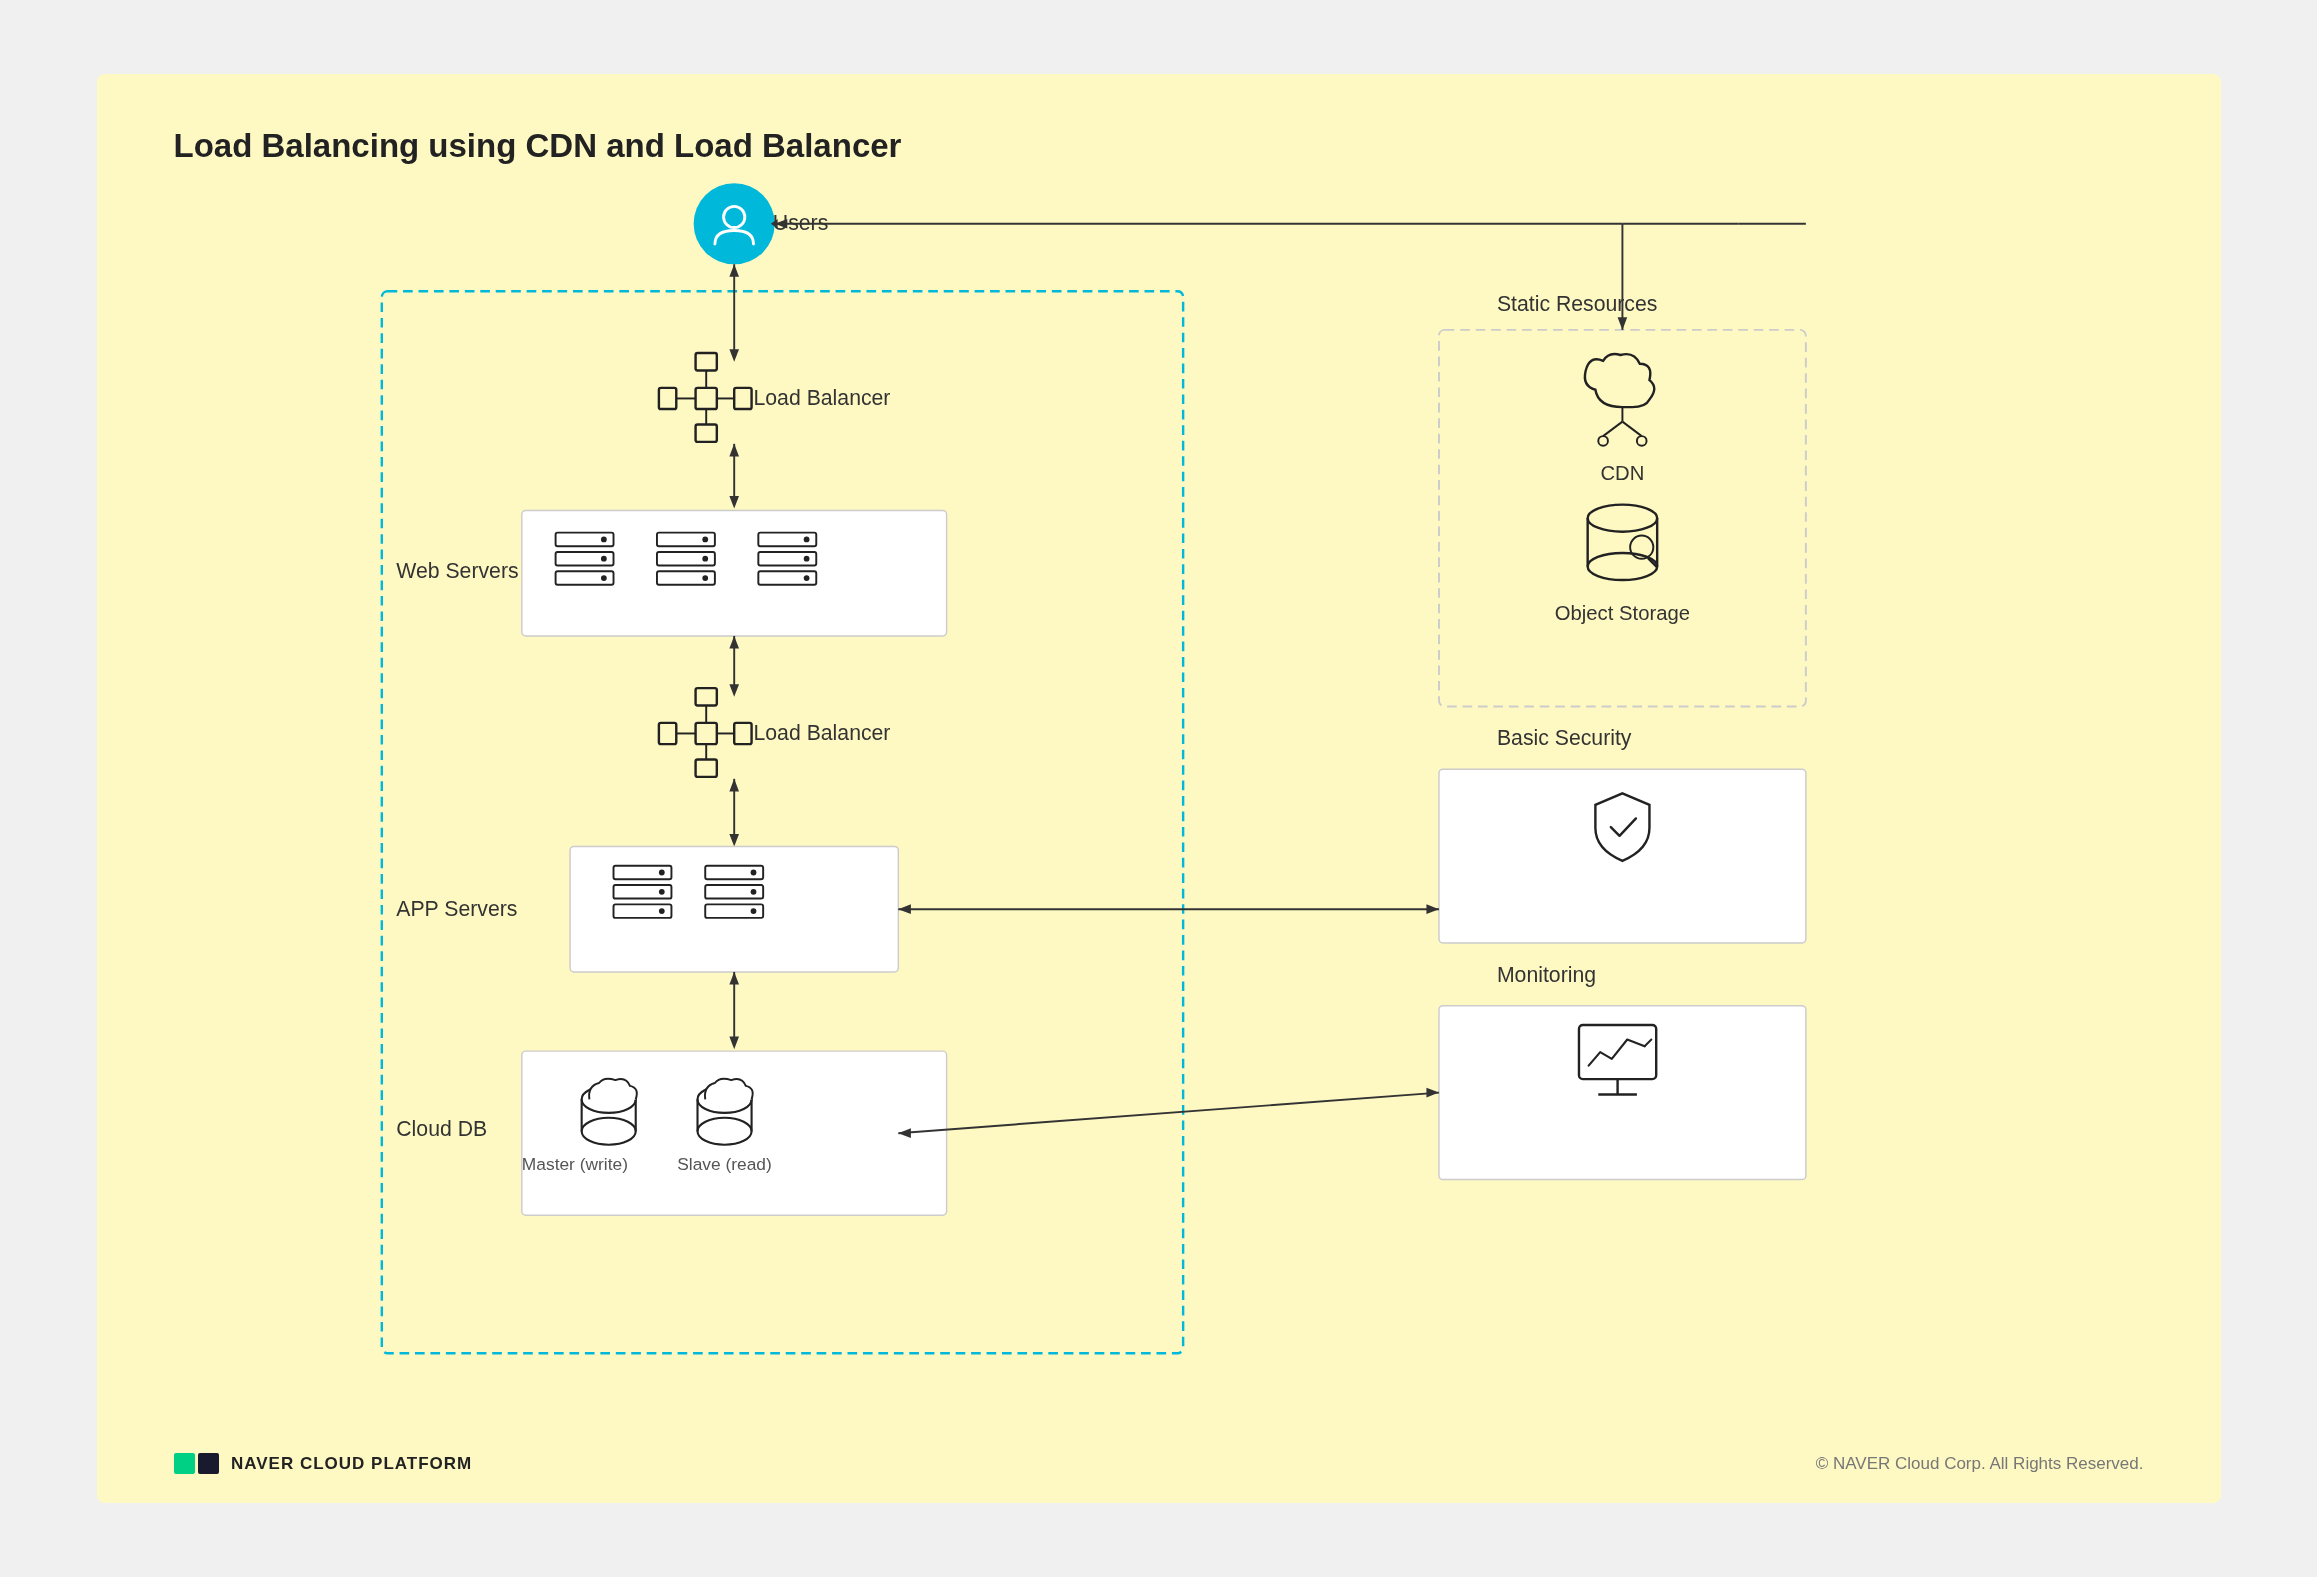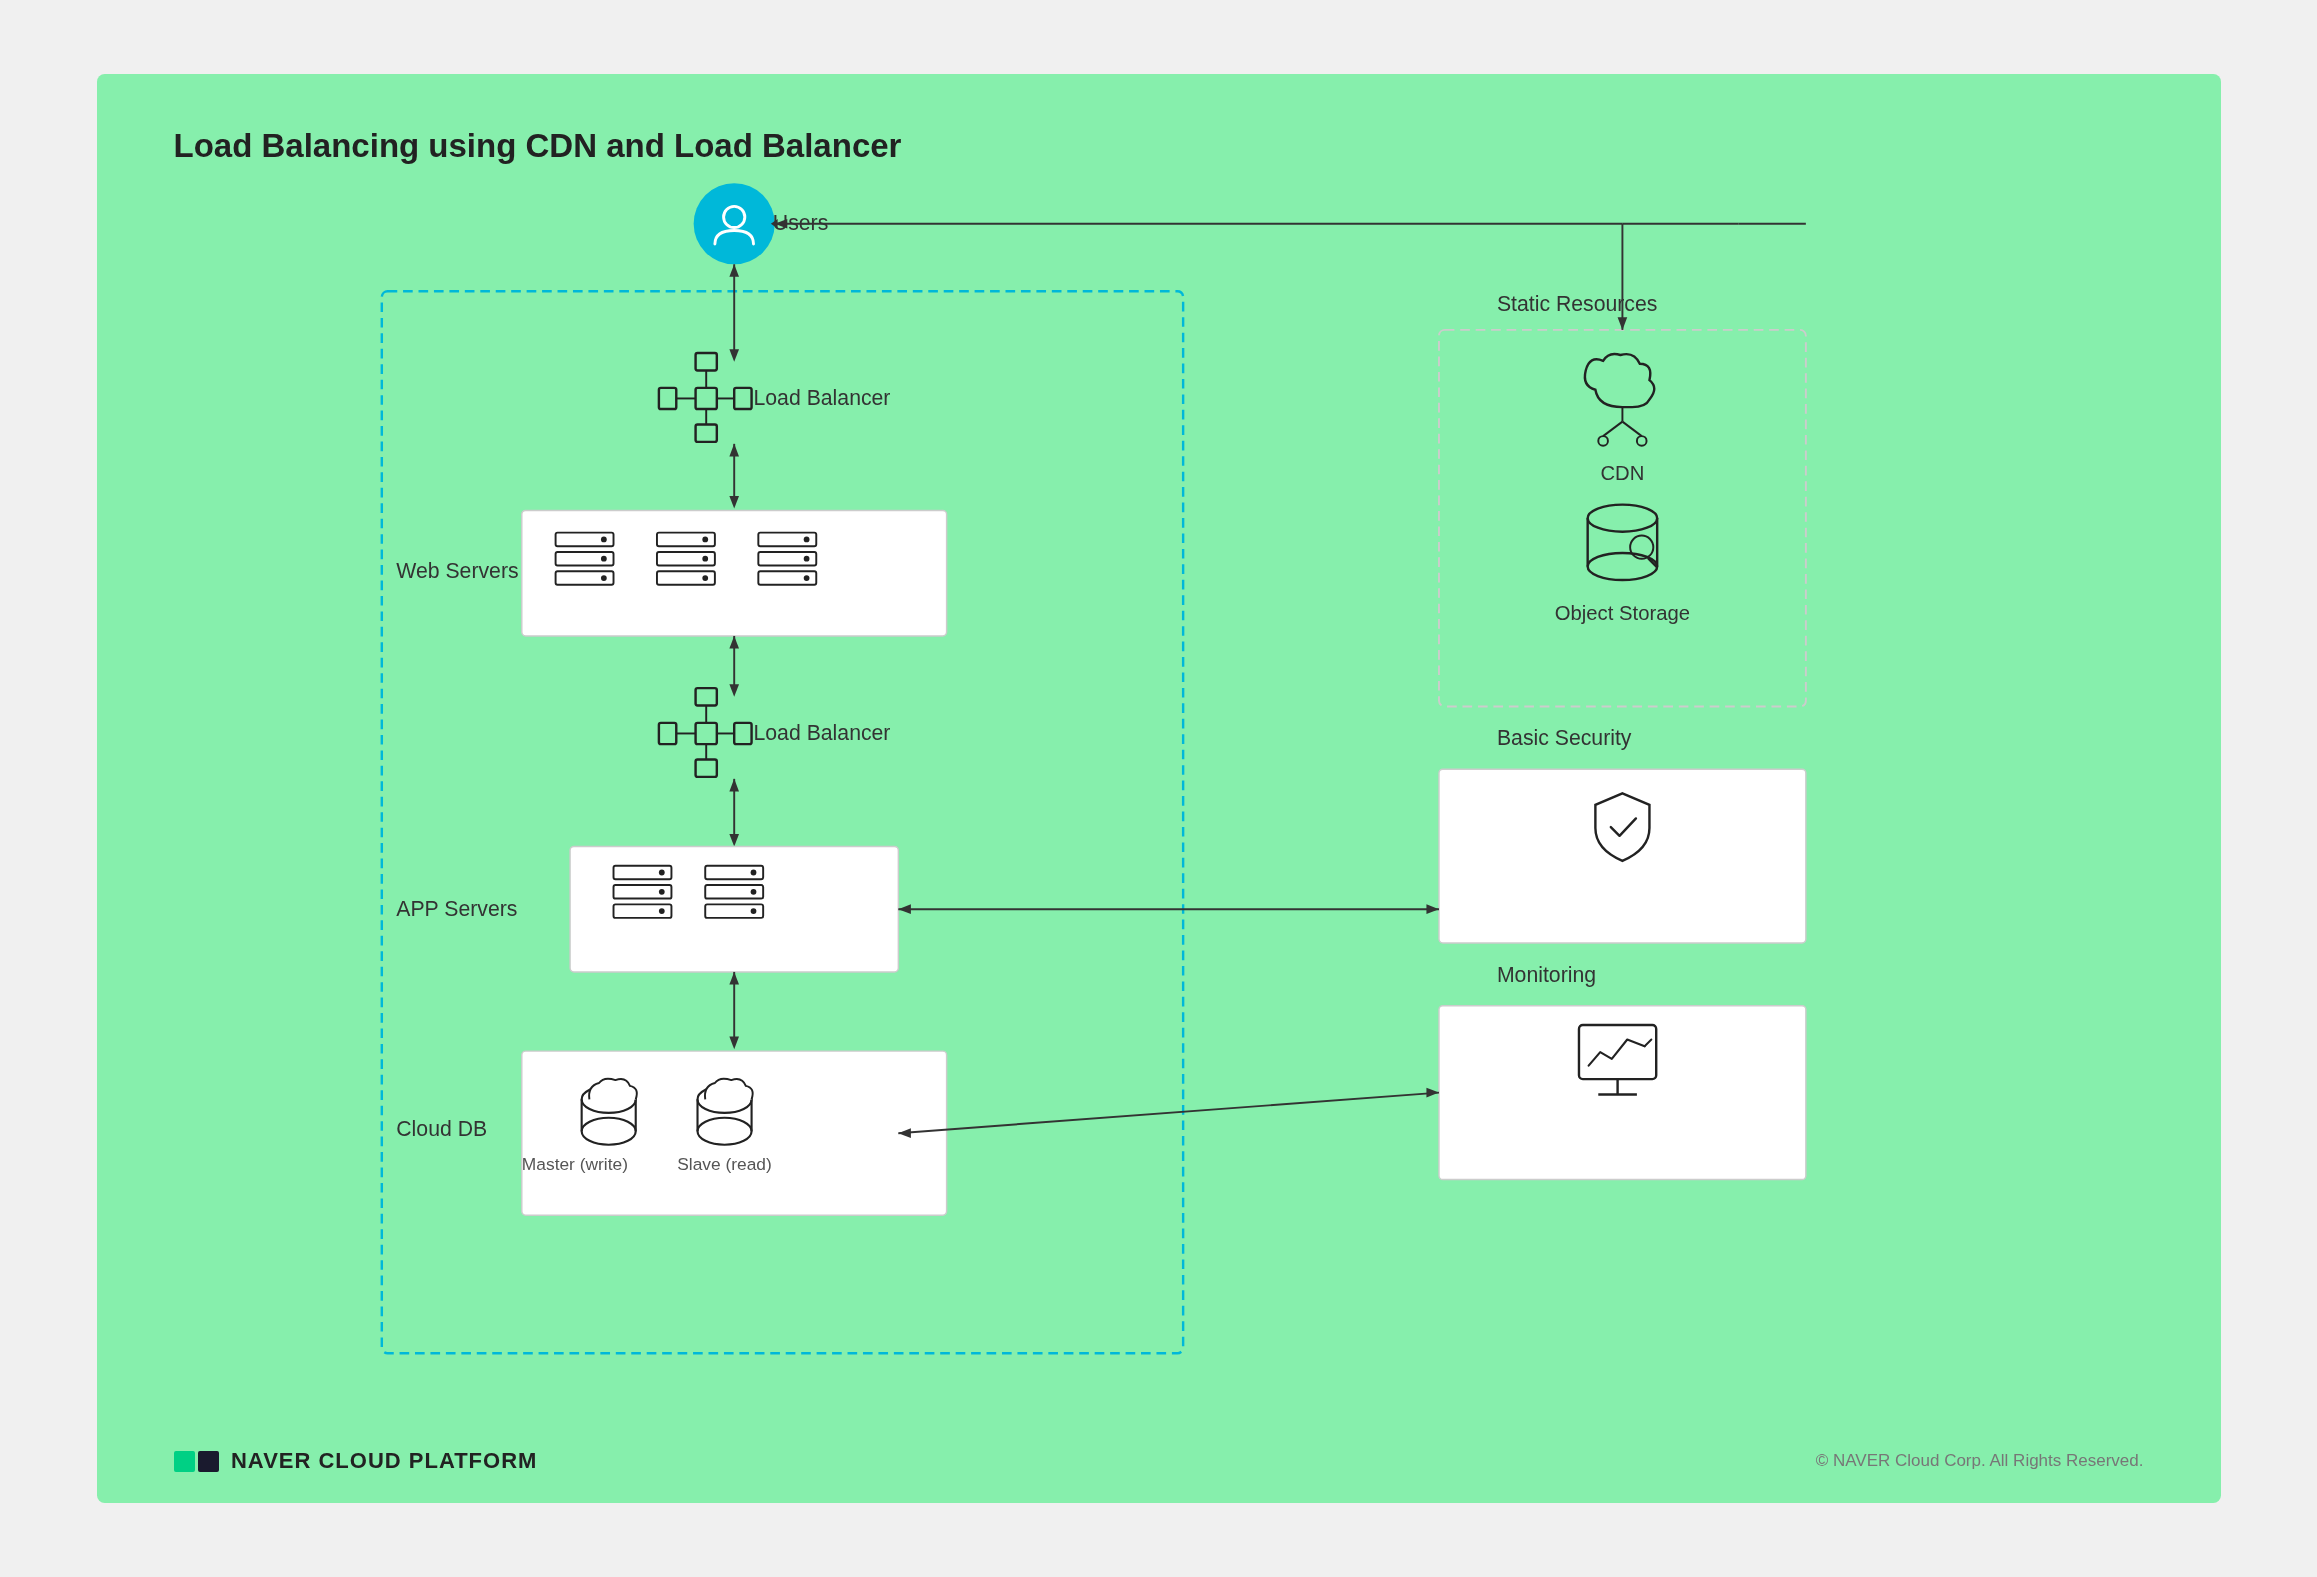--- a/index.html
+++ b/index.html
@@ -12,7 +12,7 @@
       position: relative;
     }
     .page {
-      background: #86efac;
+      background: #fef9c3;
       width: 2124px;
       height: 1429px;
       margin: 74px auto;

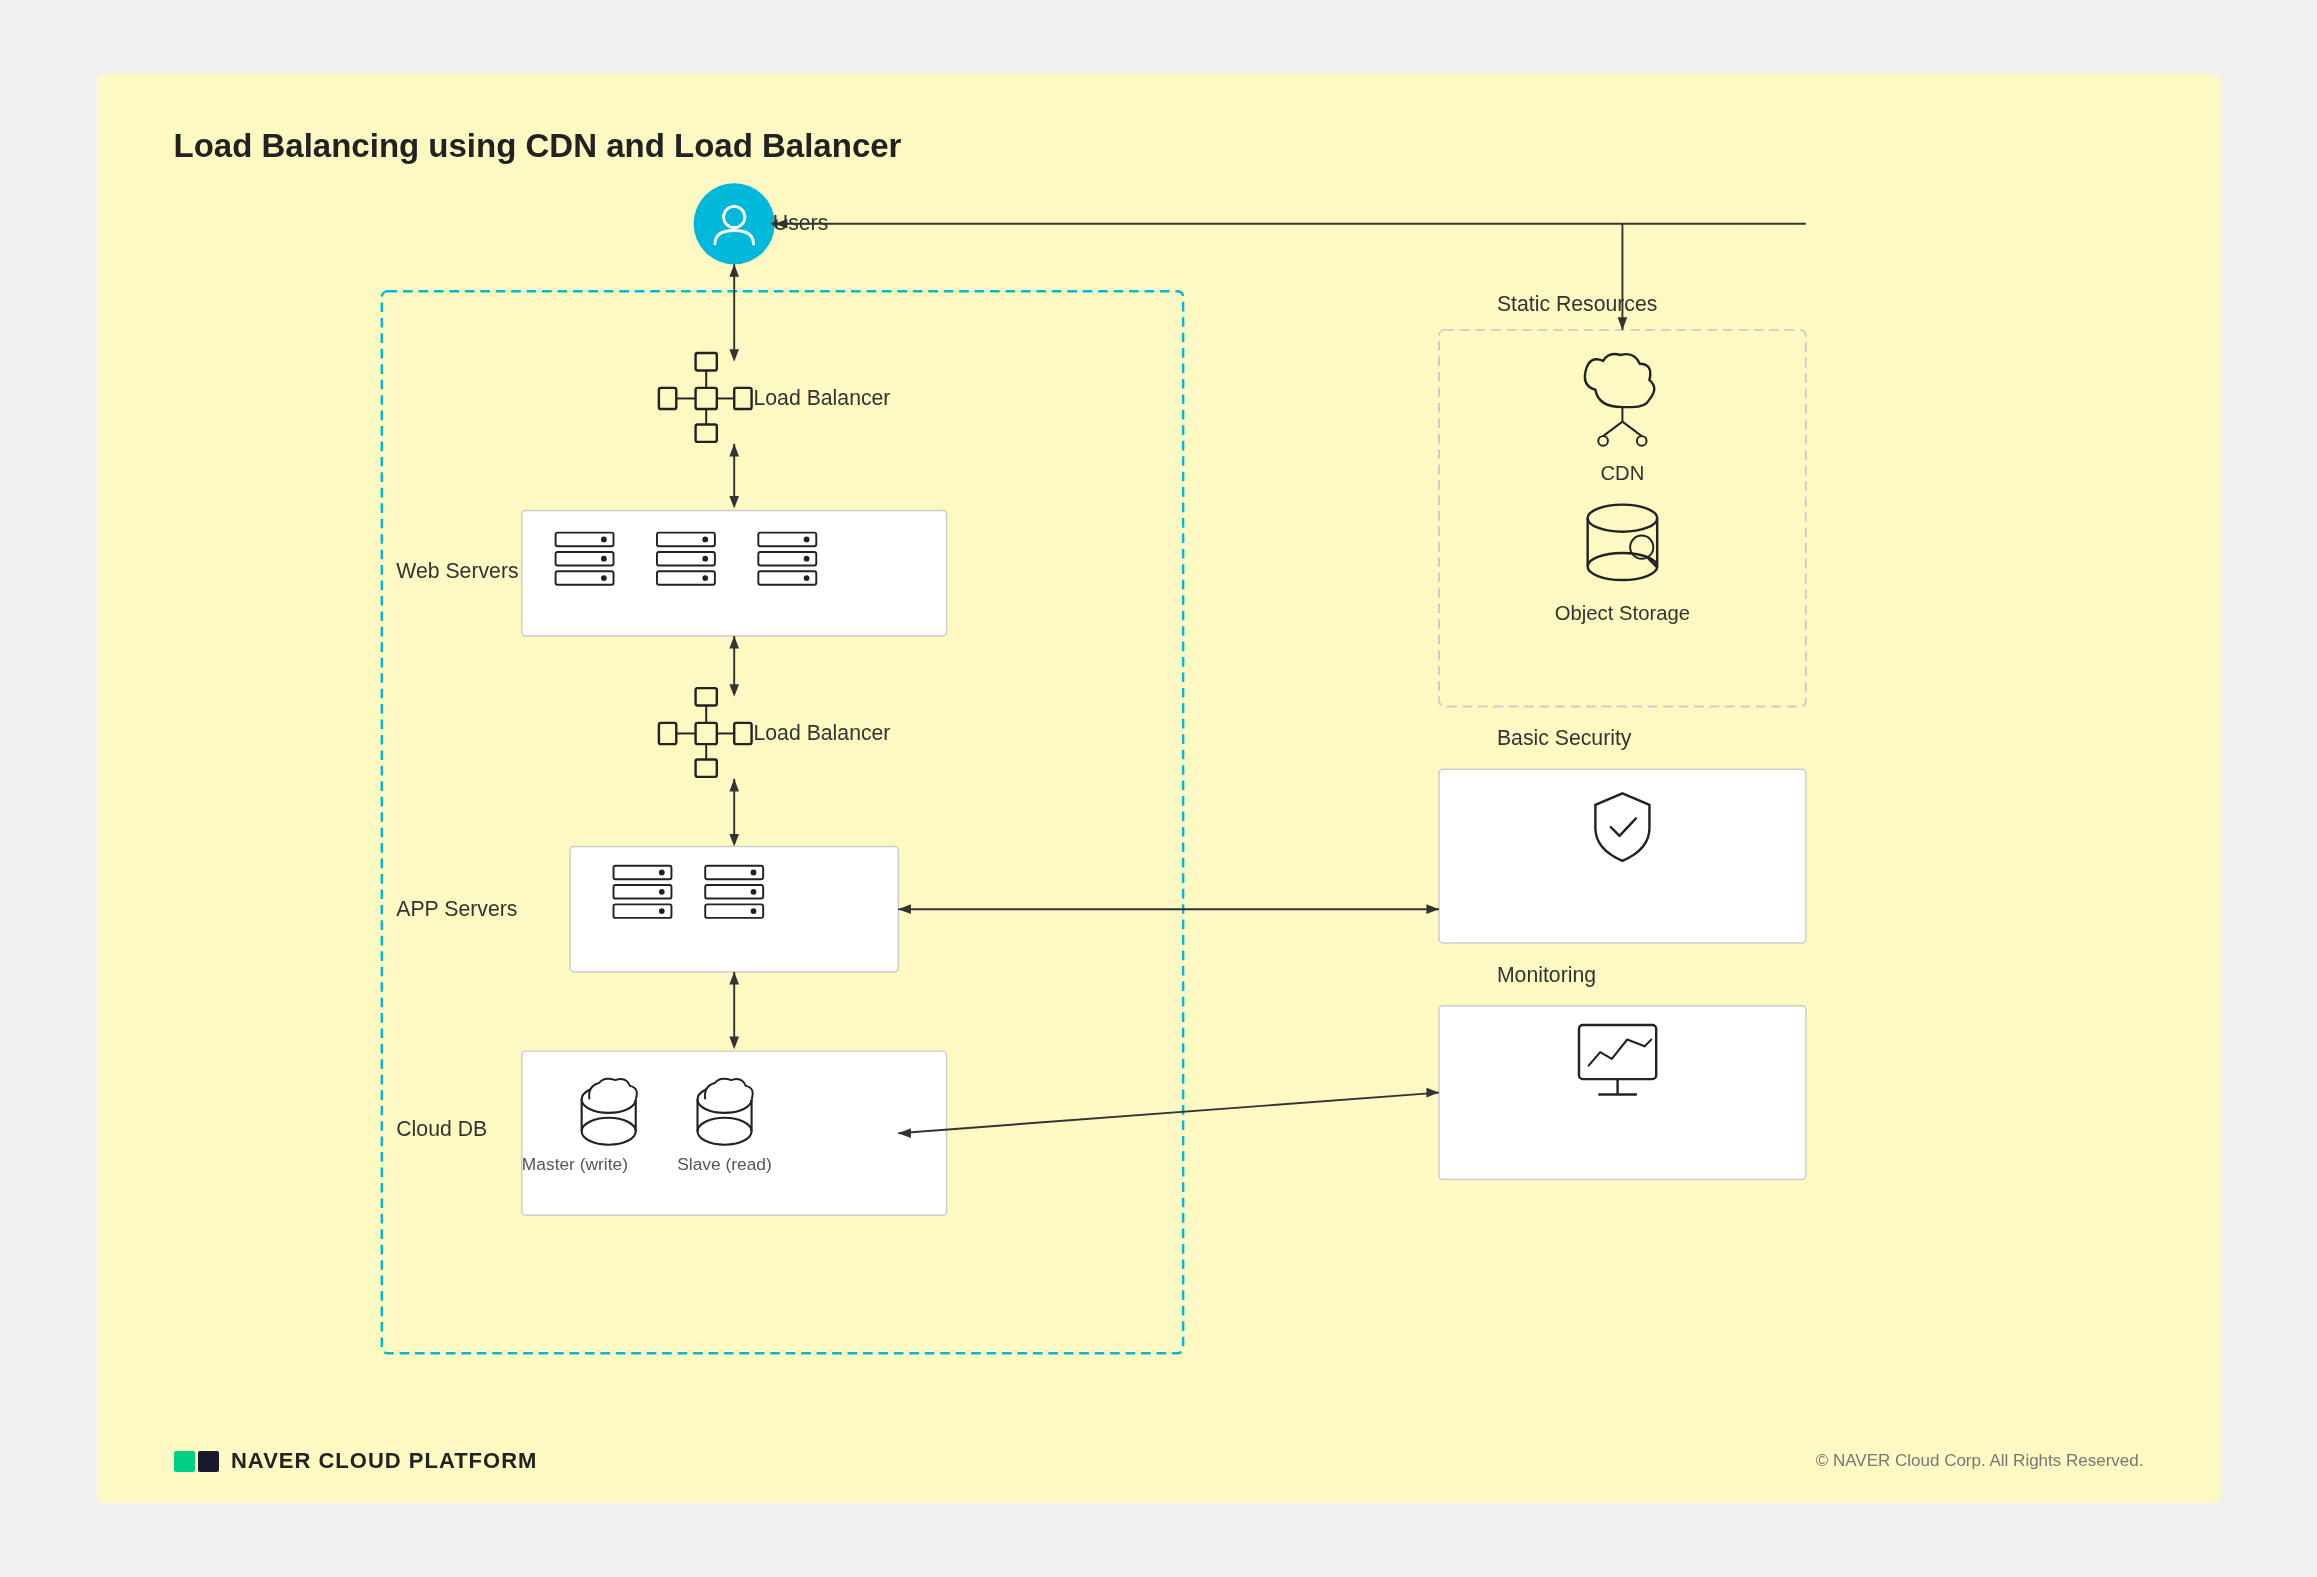--- a/index.html
+++ b/index.html
@@ -60,7 +60,7 @@
       border-radius: 1.9px;
     }
     .brand-text {
-      font-size: 22px;
+      font-size: 17px;
       font-weight: 700;
       letter-spacing: 1px;
       color: #222;

